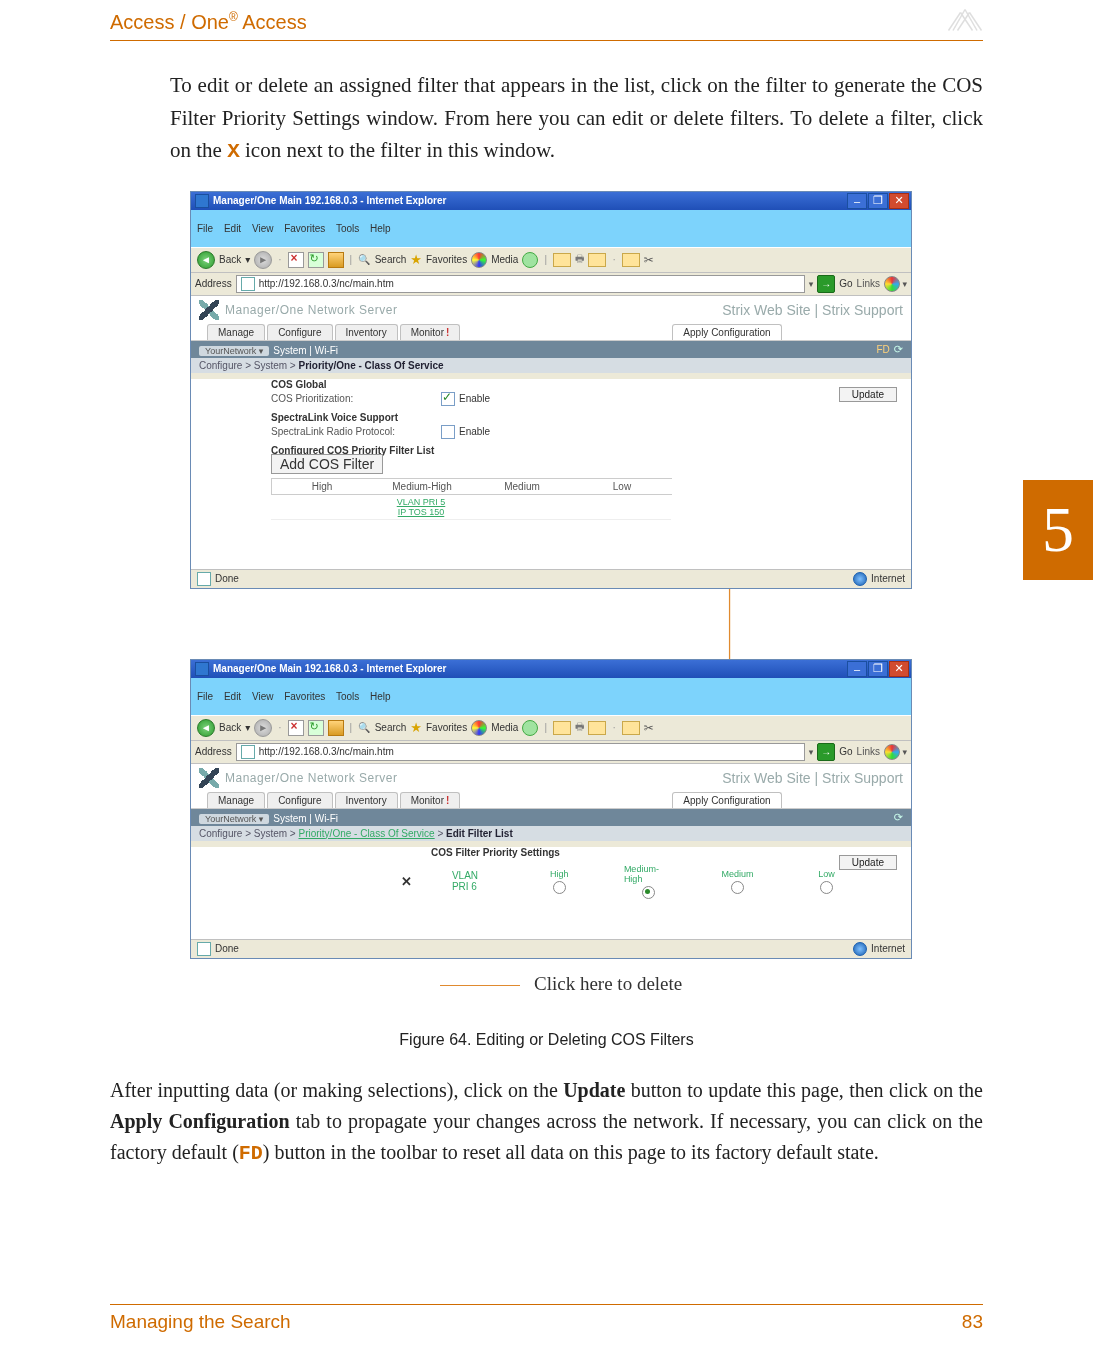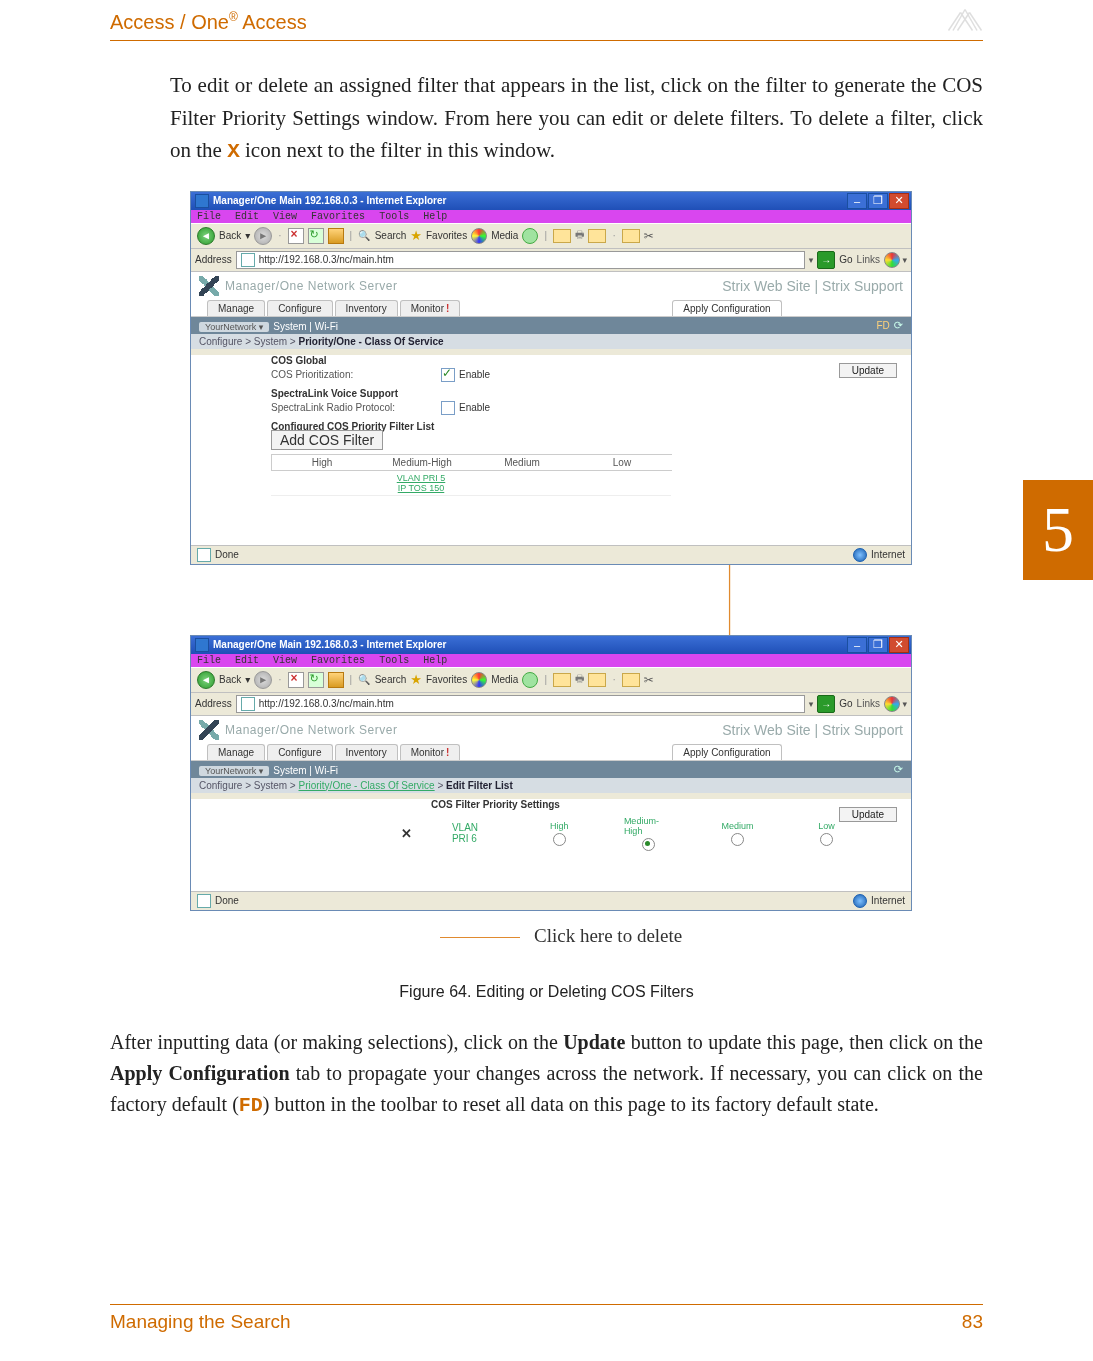--- a/index.html
+++ b/index.html
@@ -92,9 +92,8 @@
   }
   .win-btn.close { background:#d14b2f; border-color:#a32e14;}
   .ie-menubar {
-    background:#d946ef; padding: 1px 6px;
+    background:#7dd3fc; padding: 13px 6px;
     color:#333;
-    font-family:Liberation Mono, monospace;
   }
   .ie-menubar span { margin-right: 8px; }
   .ie-toolbar {

